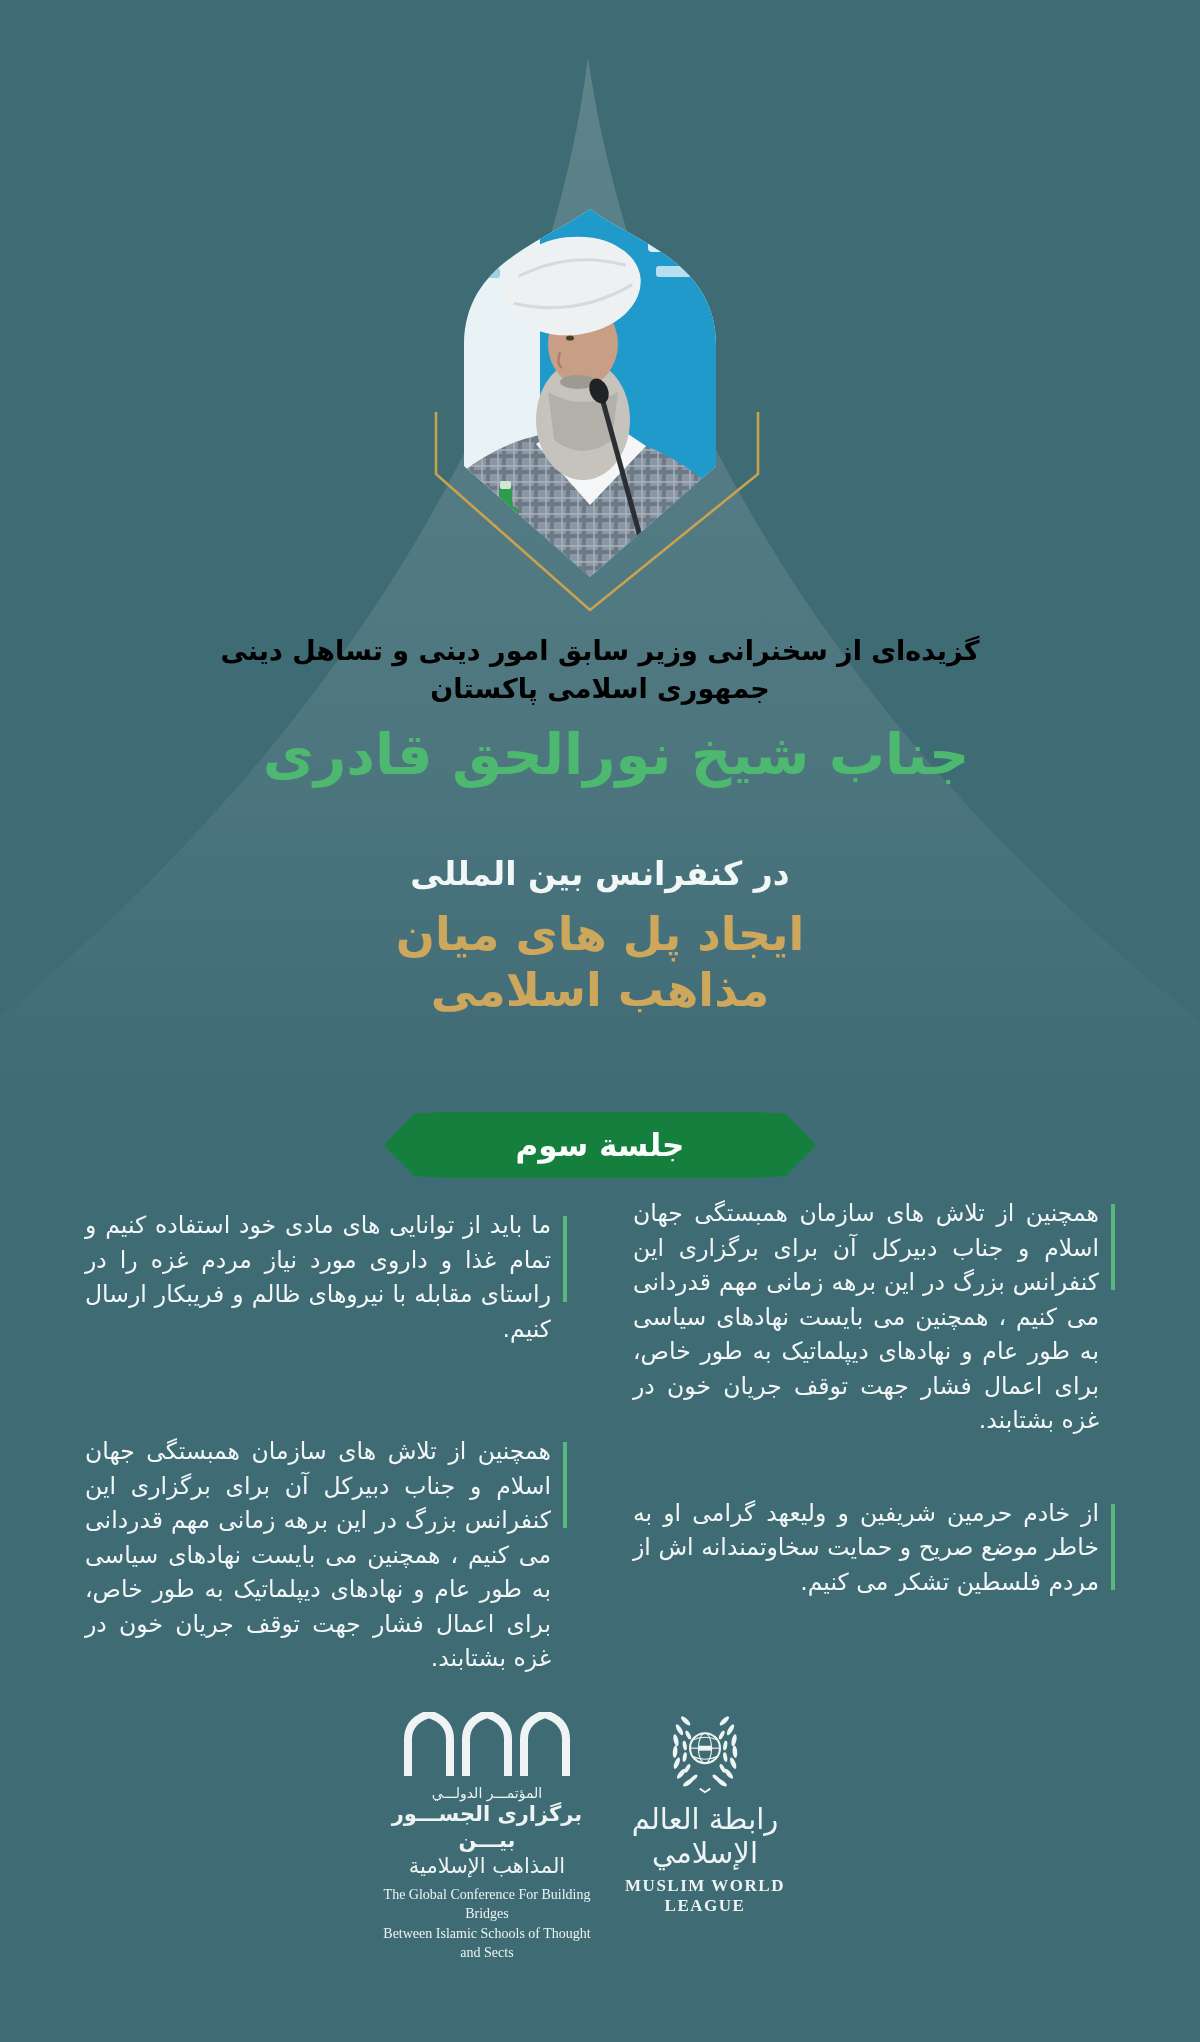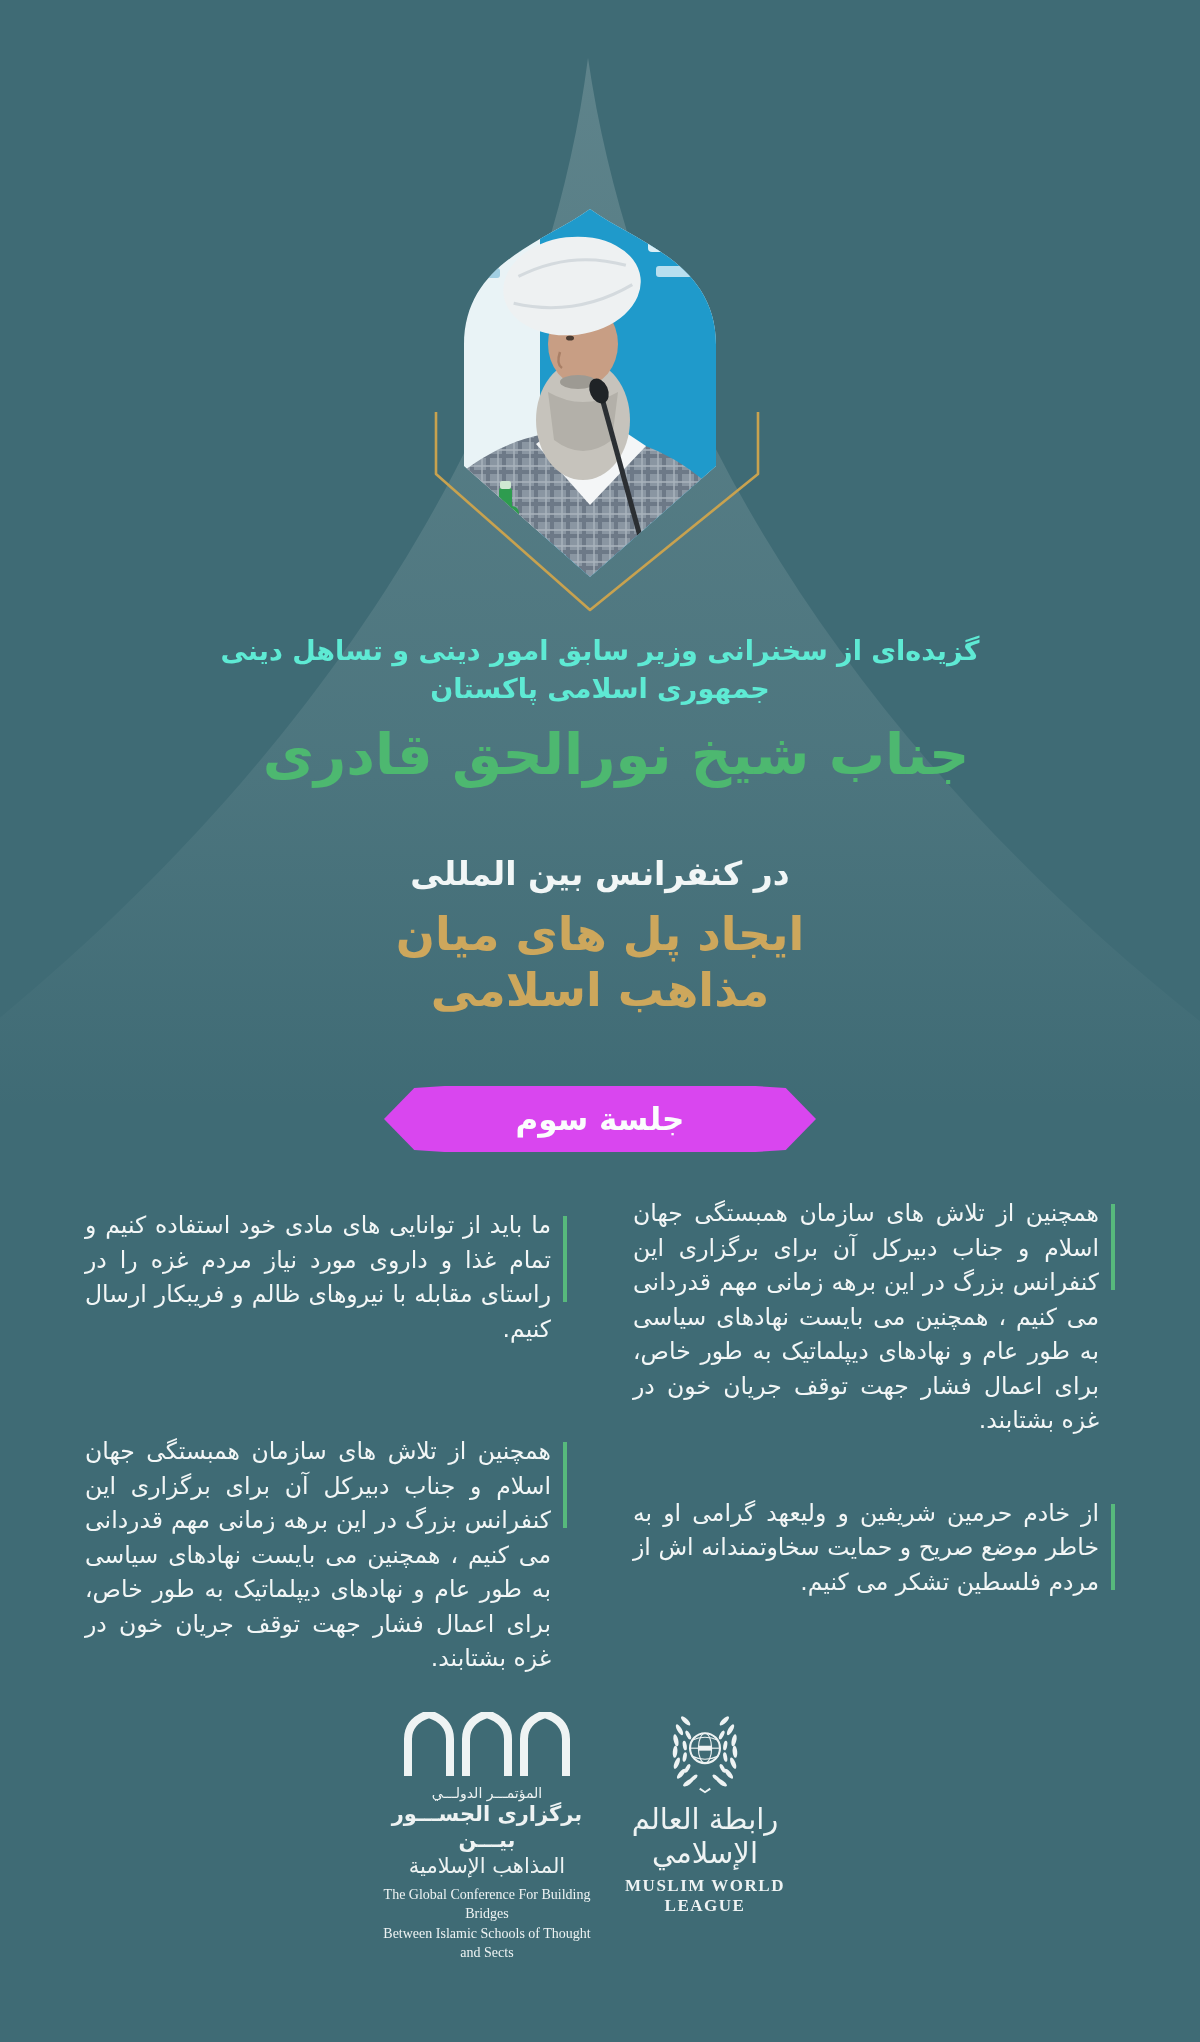--- a/index.html
+++ b/index.html
@@ -11,7 +11,7 @@
 
   .photo-wrap{position:absolute;top:0;left:0;}
 
-  .intro{position:absolute;top:632px;left:0;width:100%;text-align:center;color:#5eead4;
+  .intro{position:absolute;top:632px;left:0;width:100%;text-align:center;color:#000000;
          font-size:27px;line-height:1.42;font-weight:700;direction:rtl;}
   .speaker{position:absolute;top:722px;left:0;width:100%;text-align:center;color:#4db870;
            font-size:56px;font-weight:700;direction:rtl;margin:0;padding-left:16px;}

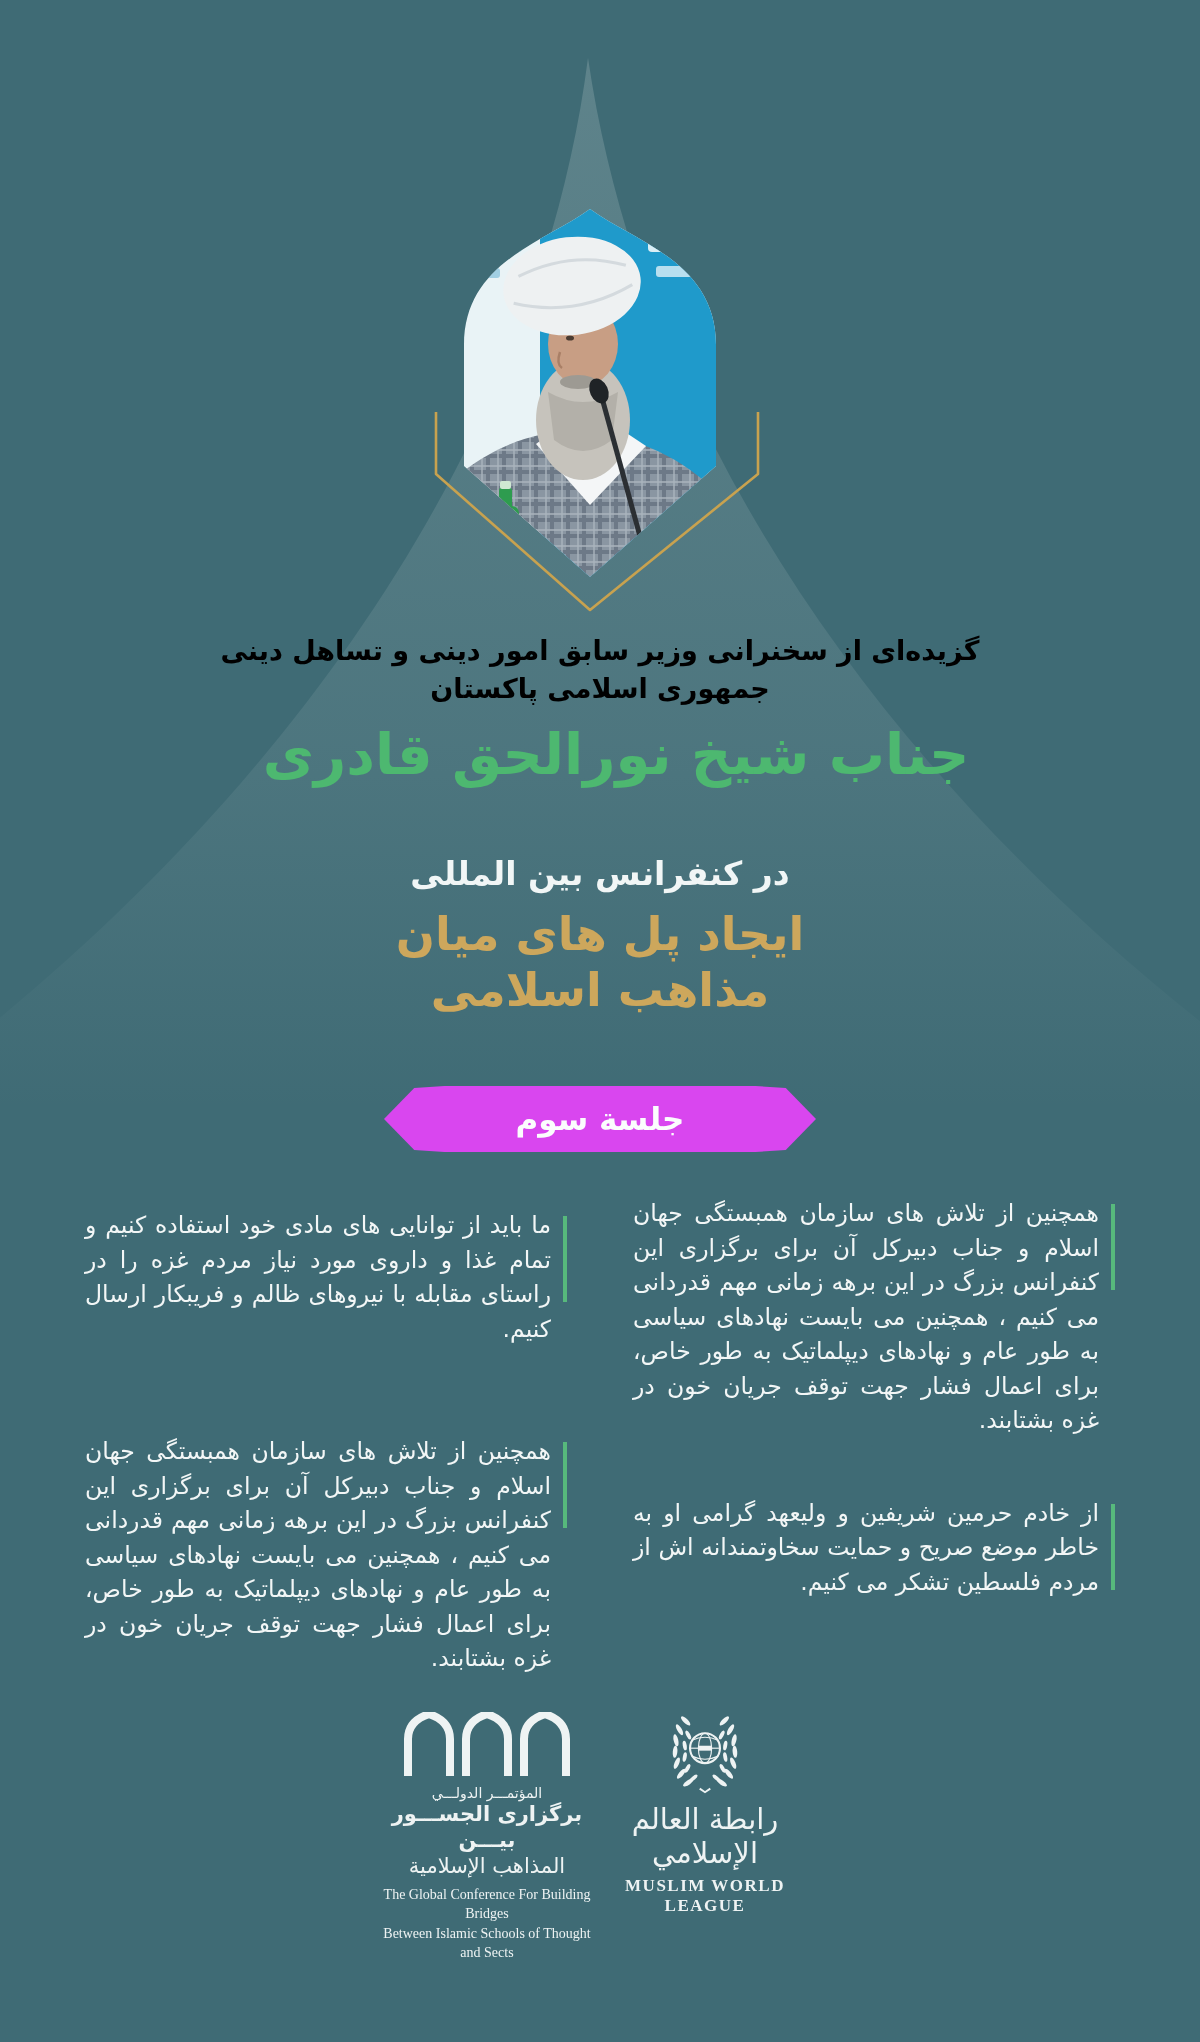--- a/index.html
+++ b/index.html
@@ -20,8 +20,8 @@
   .conf-title{position:absolute;top:906px;left:0;width:100%;text-align:center;color:#cda75c;
               font-size:46px;line-height:1.22;font-weight:700;direction:rtl;}
 
-  .badge{position:absolute;top:1086px;left:50%;transform:translateX(-50%);
-         width:432px;height:66px;background:#d946ef;
+  .badge{position:absolute;top:1112px;left:50%;transform:translateX(-50%);
+         width:432px;height:66px;background:#15803d;
          clip-path:polygon(0 50%,7% 3%,14% 0,86% 0,93% 3%,100% 50%,93% 97%,86% 100%,14% 100%,7% 97%);
          display:flex;align-items:center;justify-content:center;}
   .badge span{color:#fbfdfd;font-size:31px;font-weight:700;direction:rtl;}

